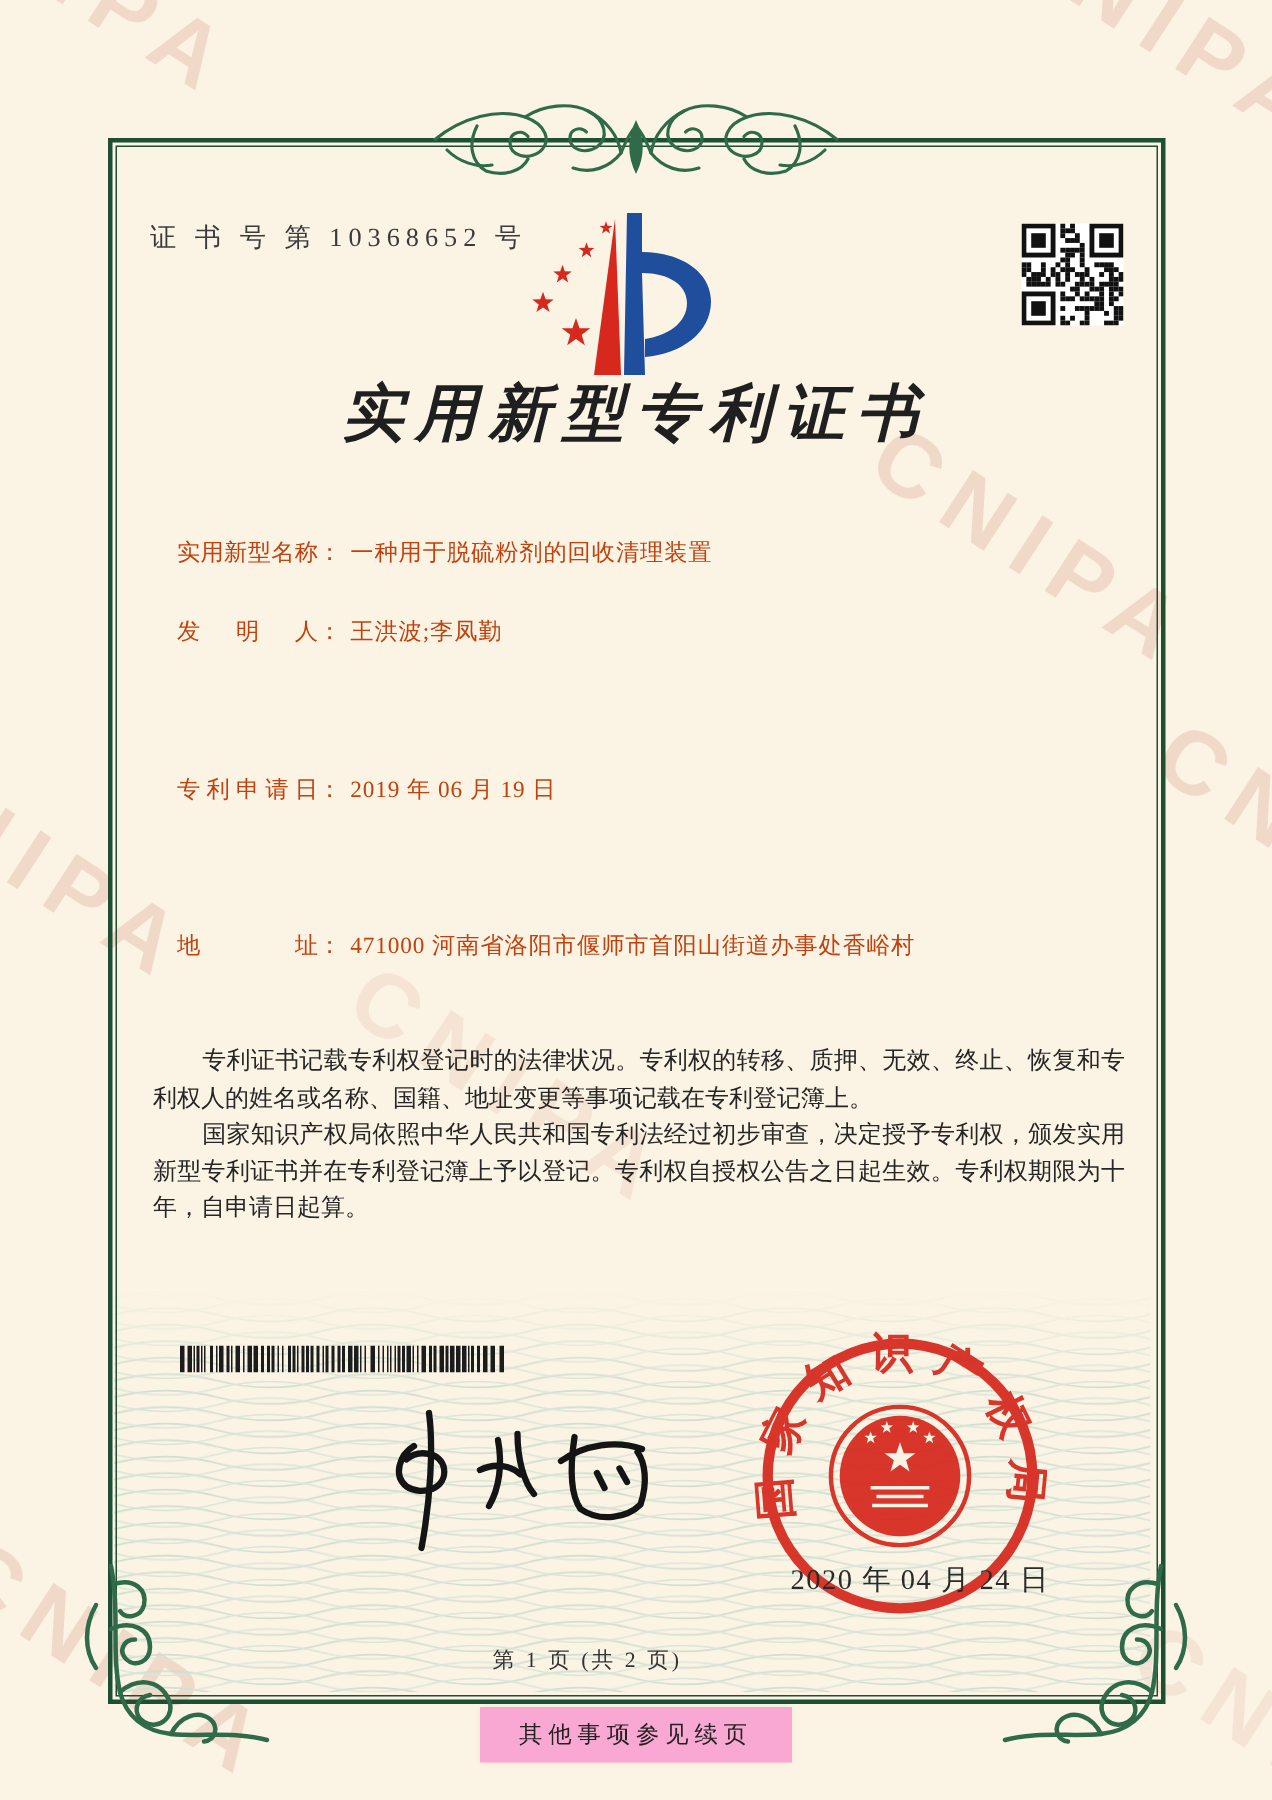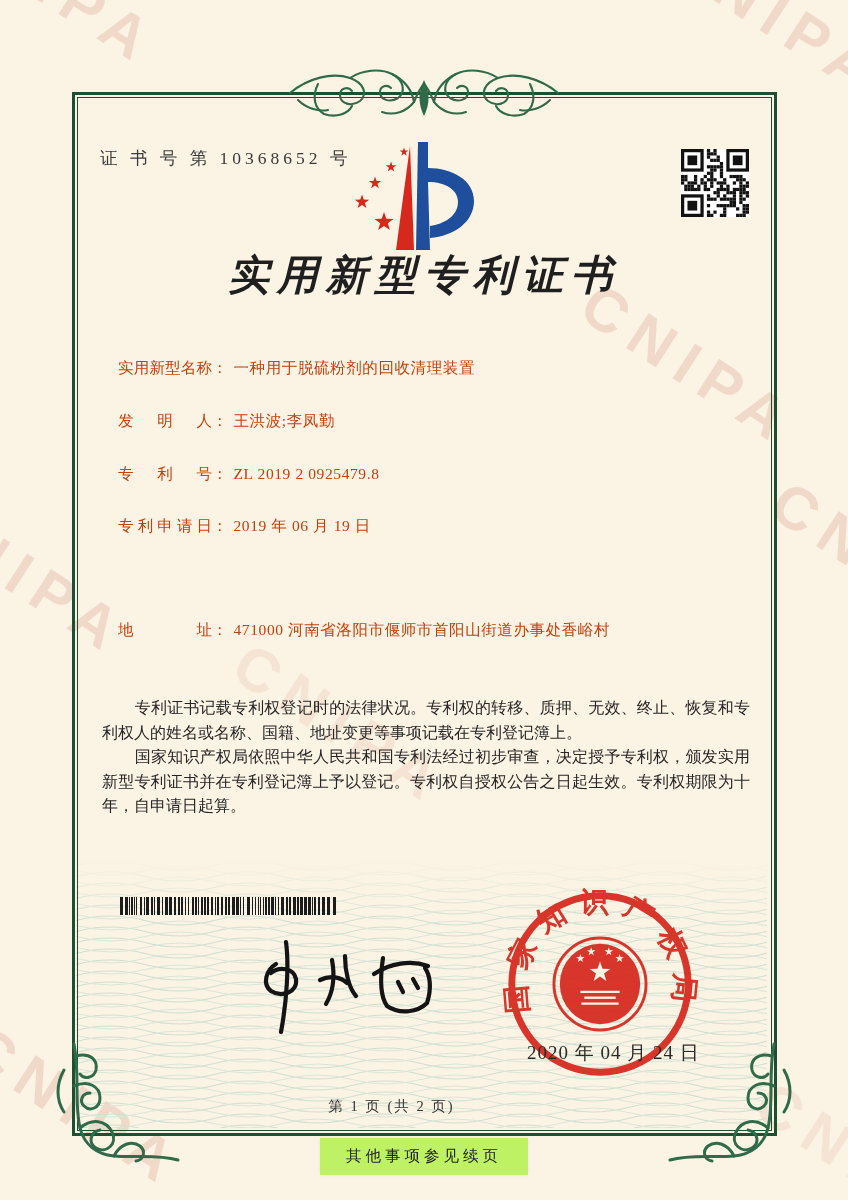--- a/index.html
+++ b/index.html
@@ -312,9 +312,6 @@
   <div class="field-row" style="top:411px;">
     <span class="flabel">发明人</span><span class="fcolon">：</span><span class="fvalue">王洪波;李凤勤</span>
   </div>
-  <div class="field-row" style="top:464px;">
-    <span class="flabel">专利号</span><span class="fcolon">：</span><span class="fvalue">ZL 2019 2 0925479.8</span>
-  </div>
   <div class="field-row" style="top:516px;">
     <span class="flabel">专利申请日</span><span class="fcolon">：</span><span class="fvalue">2019 年 06 月 19 日</span>
   </div>

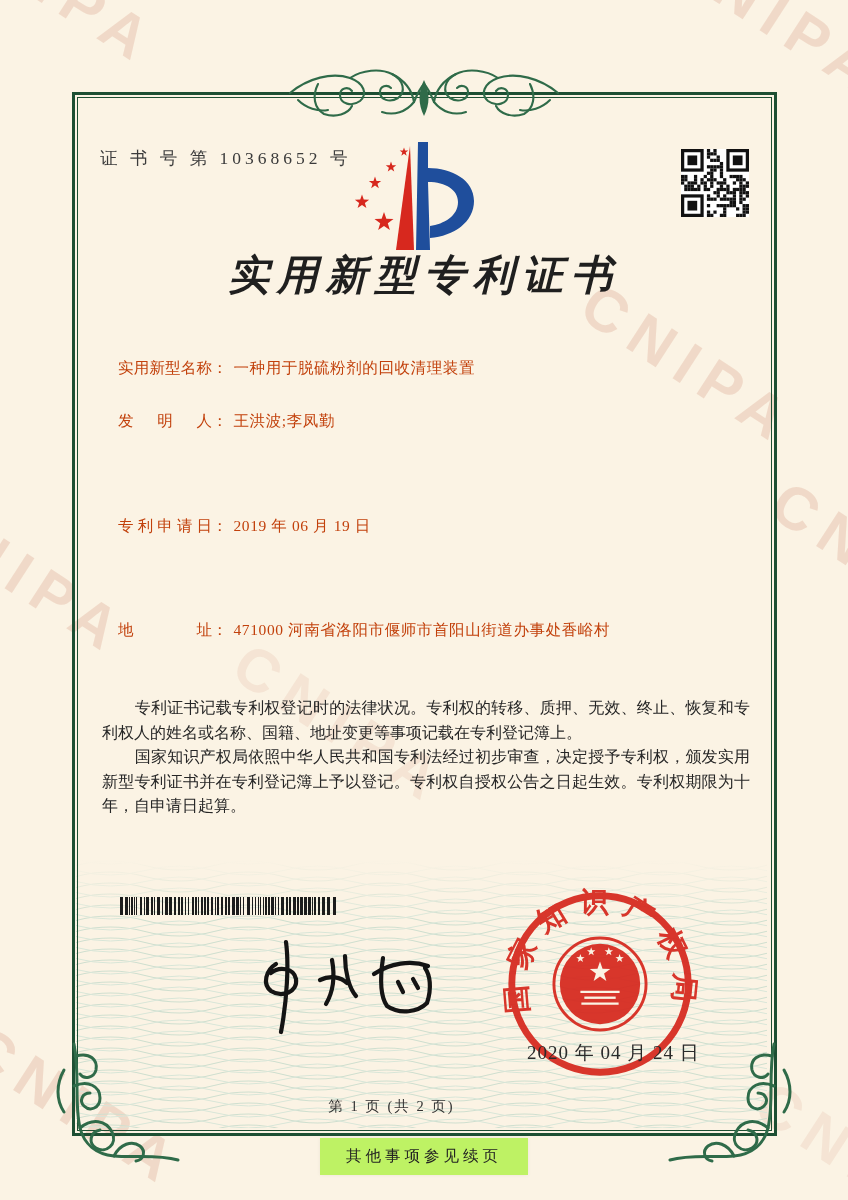--- a/index.html
+++ b/index.html
@@ -72,7 +72,7 @@
   }
   .footer-note{
     position:absolute; left:50%; transform:translateX(-50%); top:1138px;
-    background:#bef264; padding:8px 26px; font-size:15.5px; letter-spacing:4px;
+    background:#f9a8d4; padding:8px 26px; font-size:15.5px; letter-spacing:4px;
     color:#222; box-shadow:0 0 4px rgba(0,0,0,0.06);
   }
 </style>

